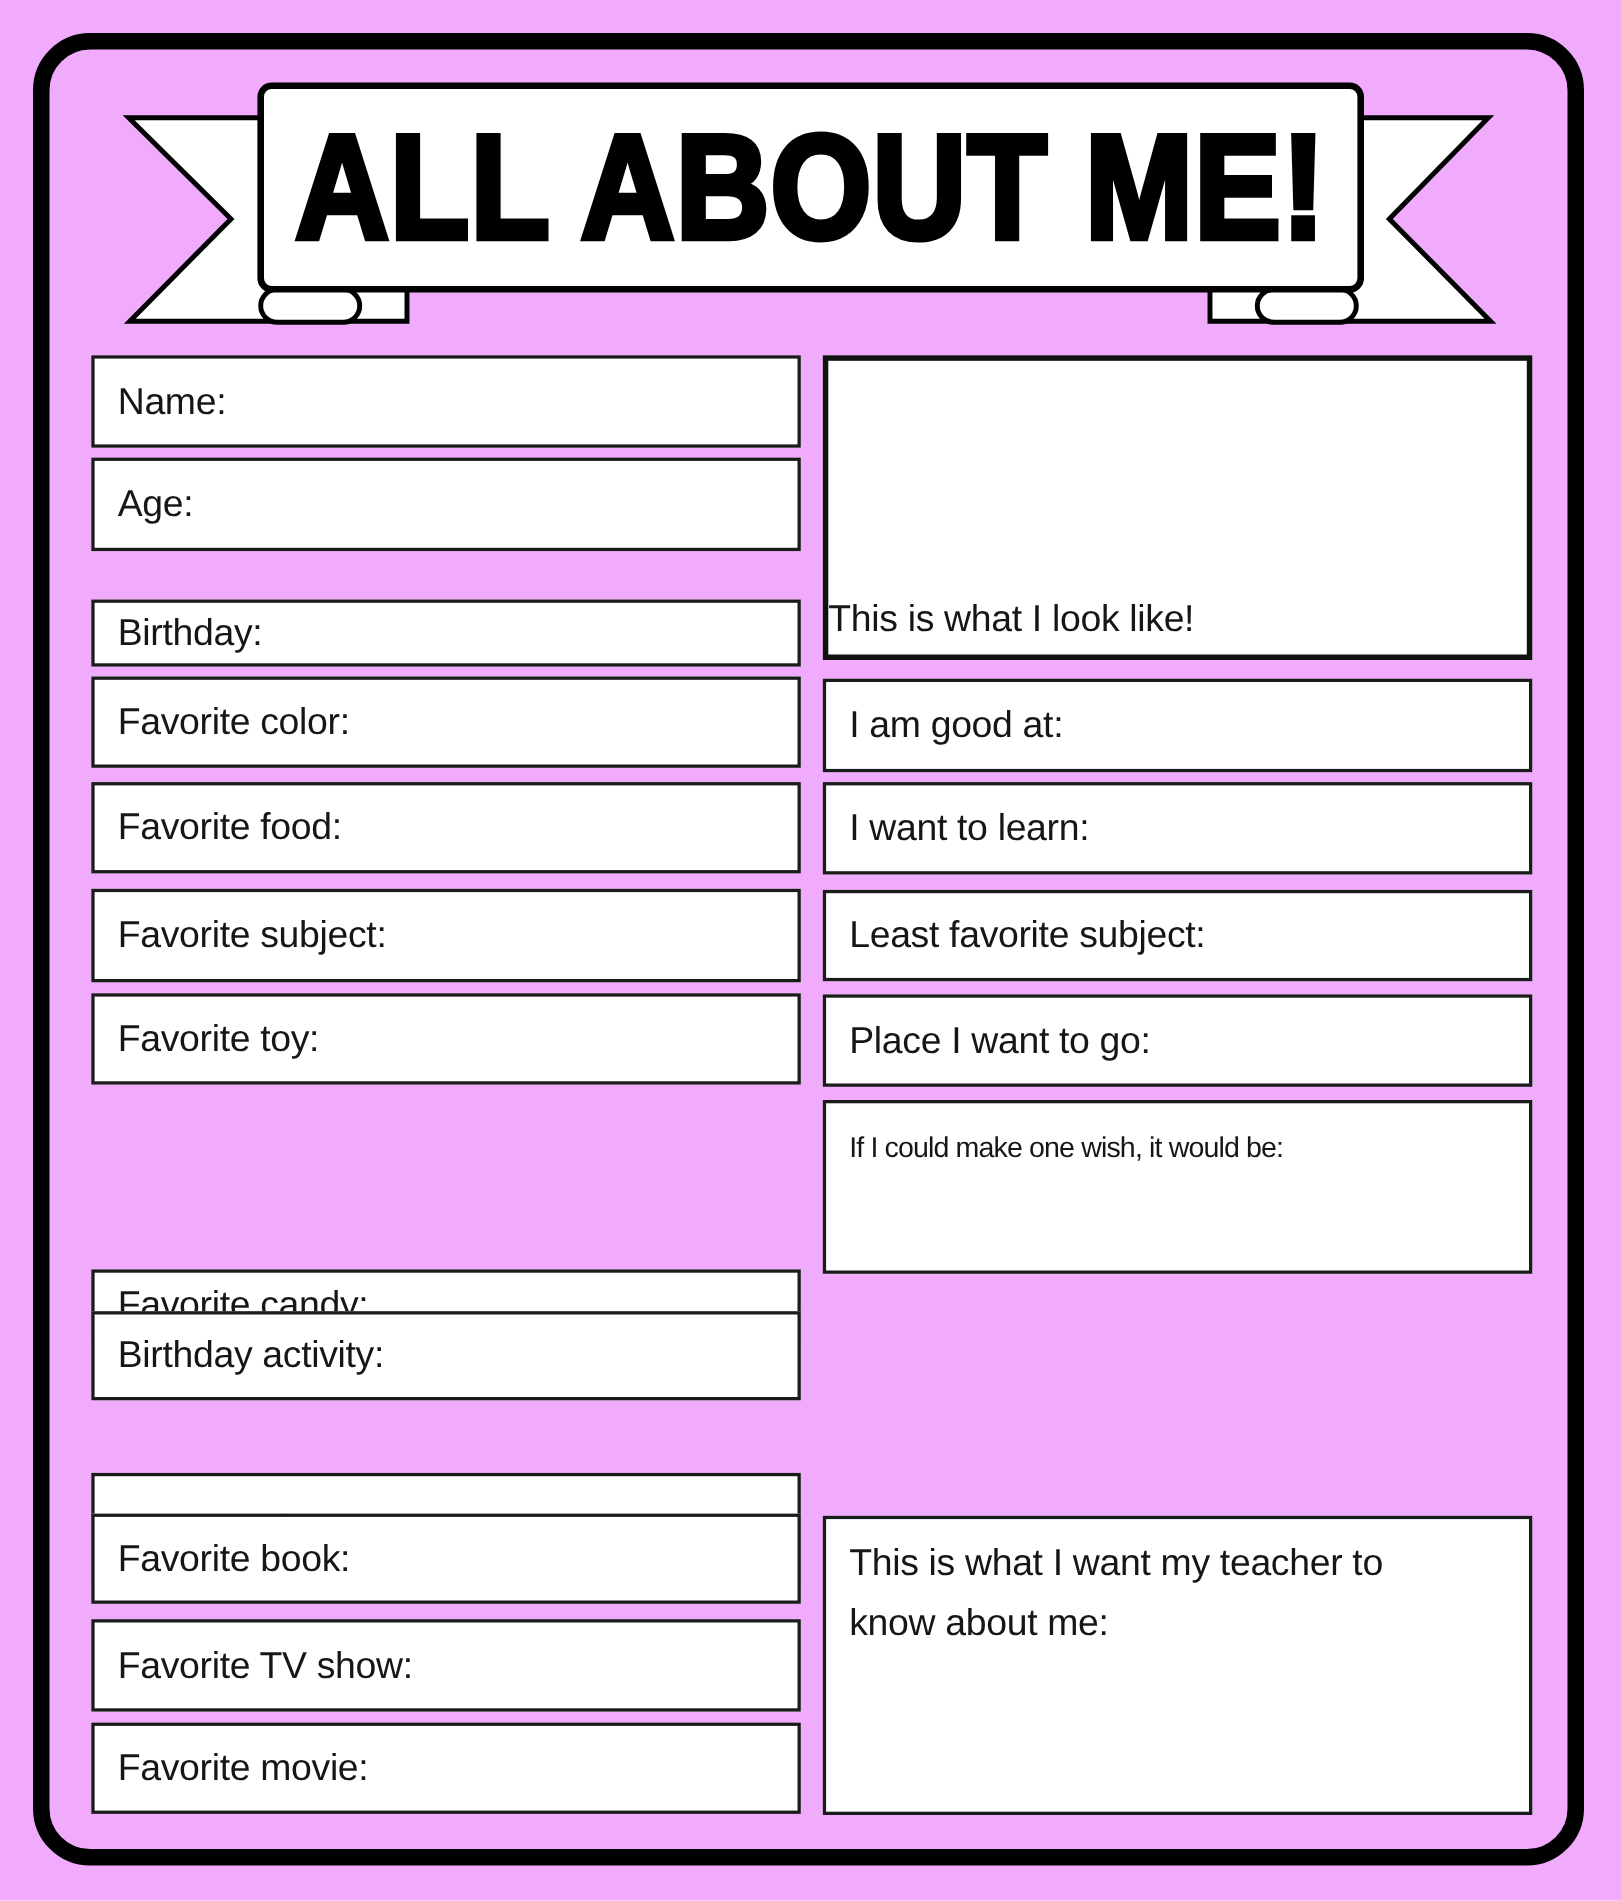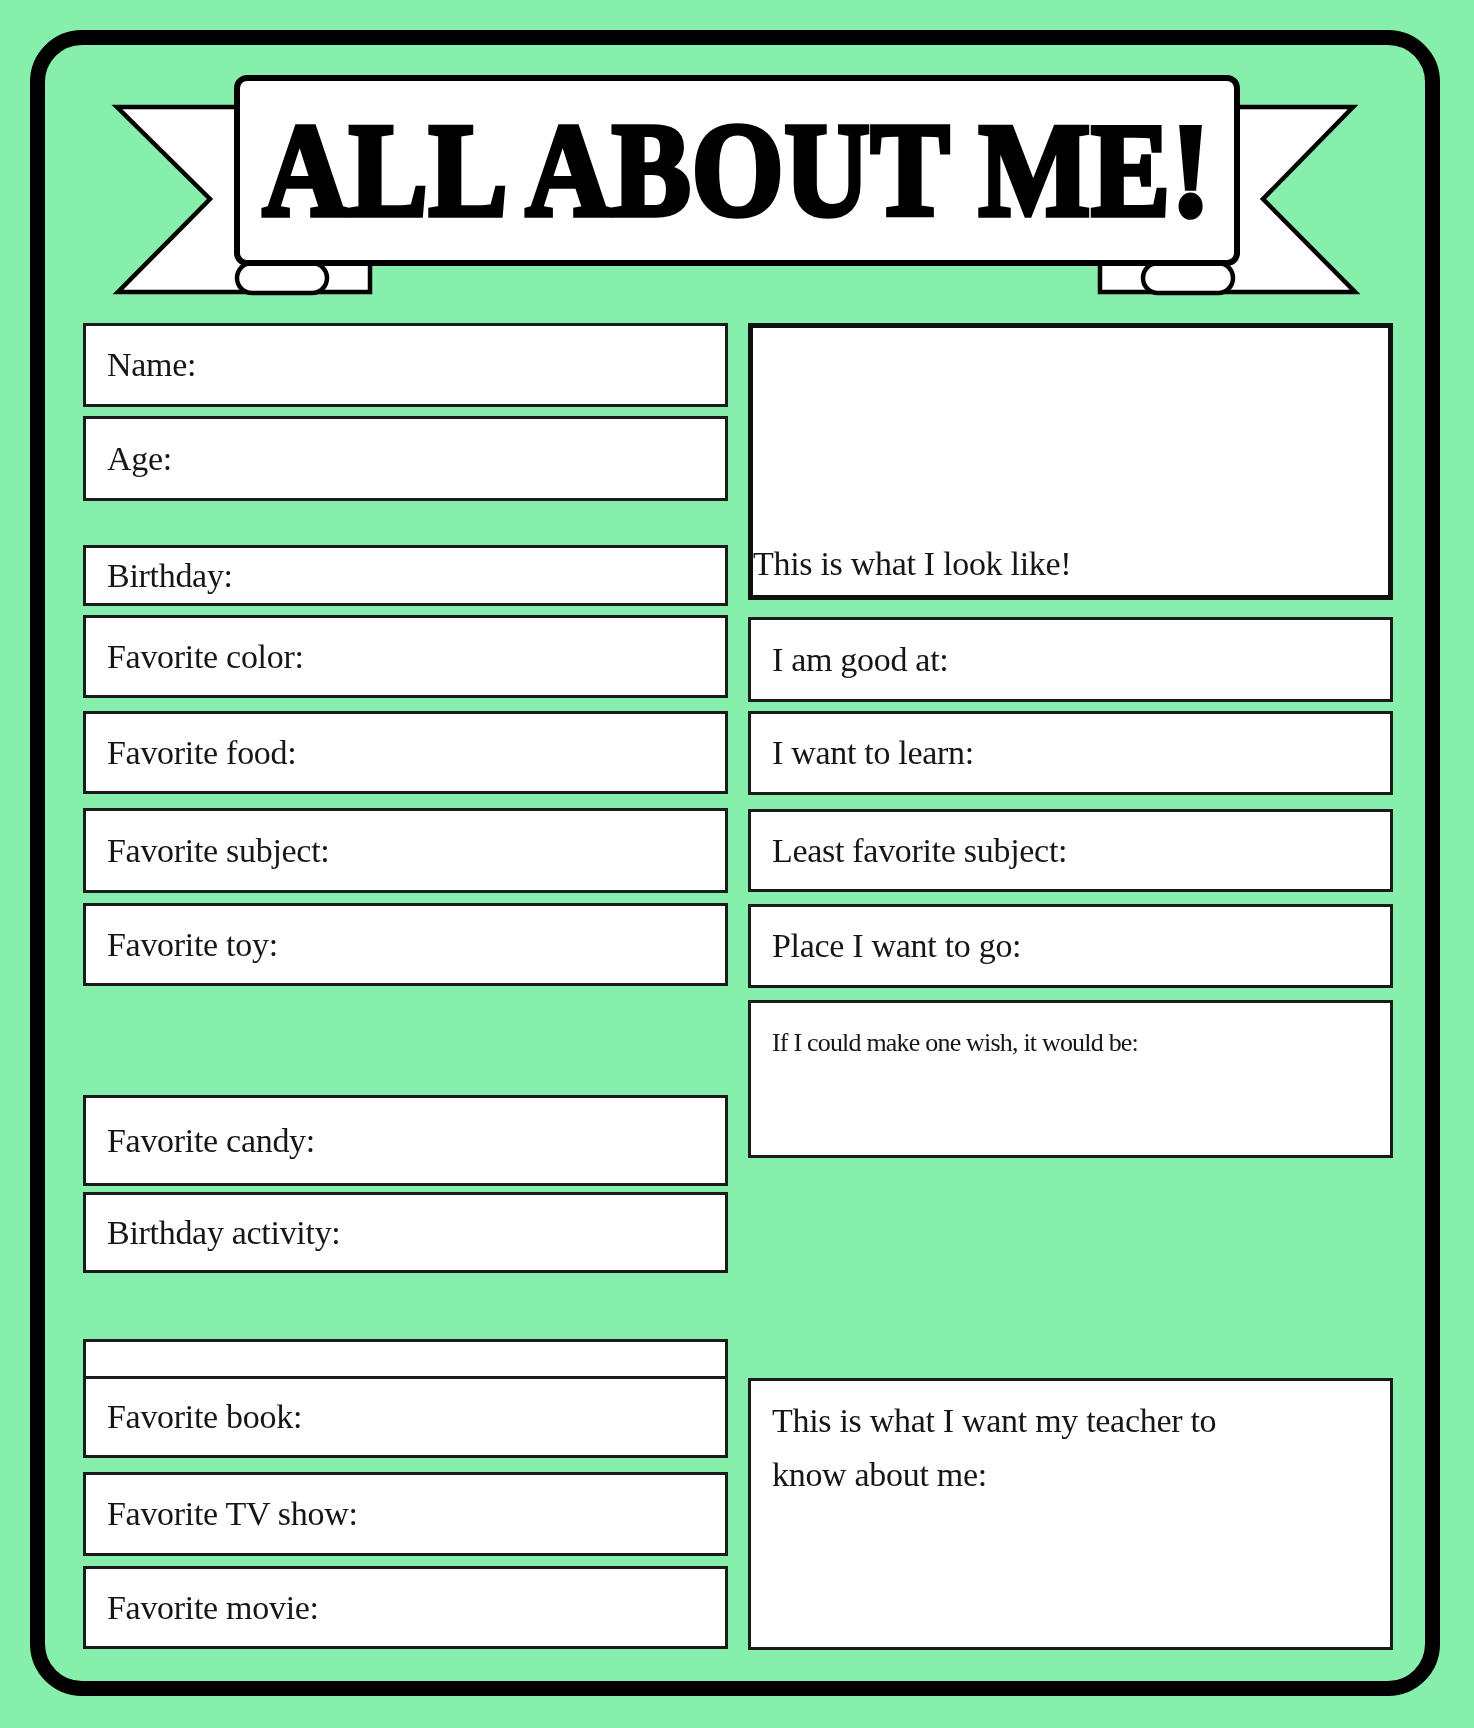--- a/index.html
+++ b/index.html
@@ -4,8 +4,8 @@
 <style>
   html,body{margin:0;padding:0;background:#ffffff;}
   .sheet{
-    position:relative;width:1474px;height:1728px;background:#86efac;
-    font-family:Liberation Serif, serif;color:#141414;overflow:hidden;
+    position:relative;width:1474px;height:1728px;background:#f0abfc;
+    font-family:Liberation Sans, sans-serif;color:#141414;overflow:hidden;
   }
   .page-border{
     position:absolute;left:30px;top:30px;width:1410px;height:1666px;

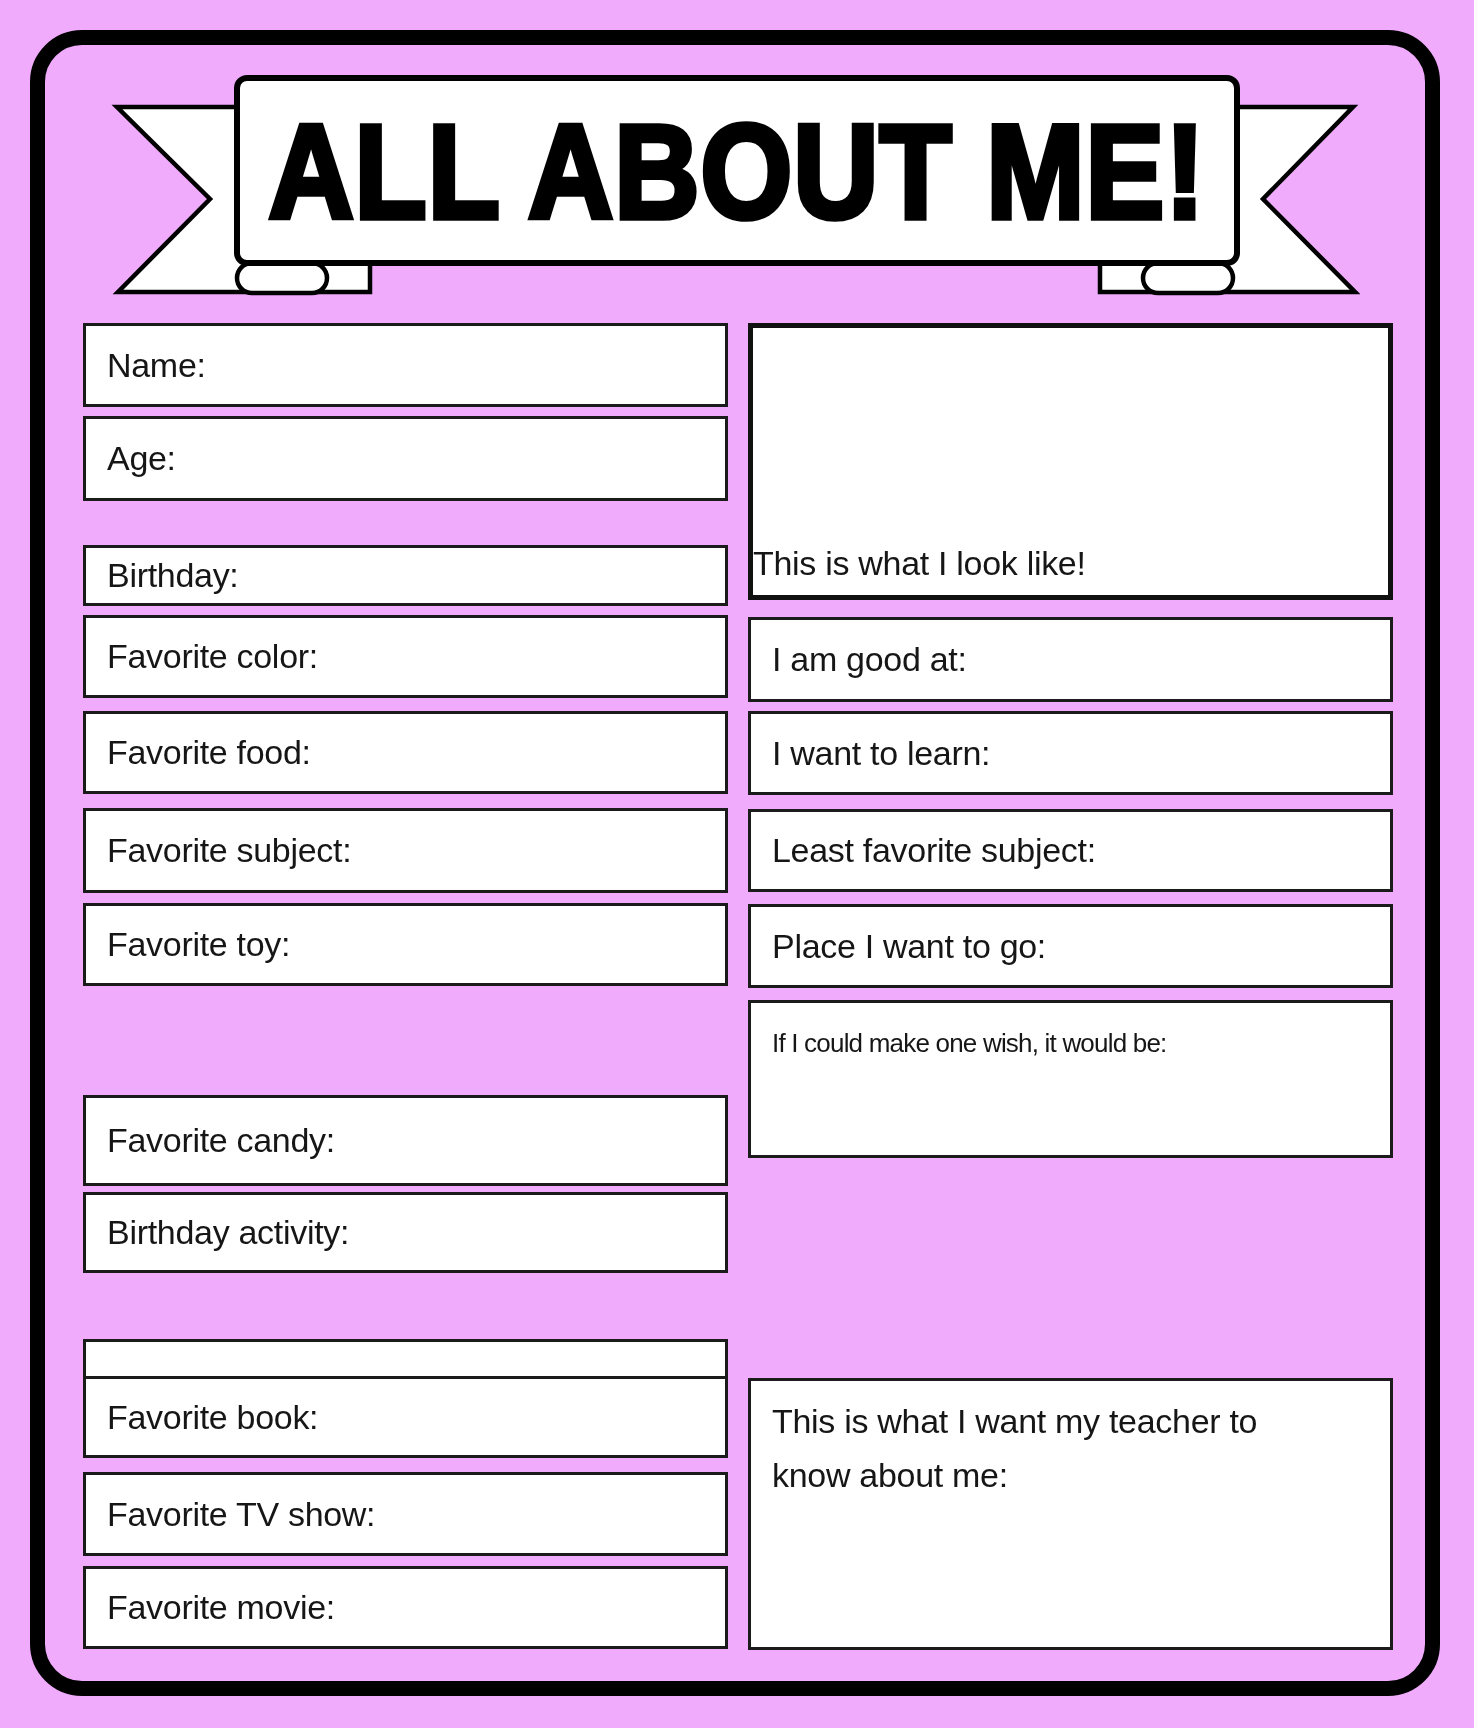--- a/index.html
+++ b/index.html
@@ -79,7 +79,7 @@
   <div class="field col-left" style="top:903px;height:83px">
       <span class="lbl">Favorite toy:</span>
     </div>
-  <div class="field col-left" style="top:1095px;height:91px">
+  <div class="field col-left" style="top:1154px;height:65px">
       <span class="lbl">Favorite candy:</span>
     </div>
   <div class="field col-left" style="top:1192px;height:81px">

